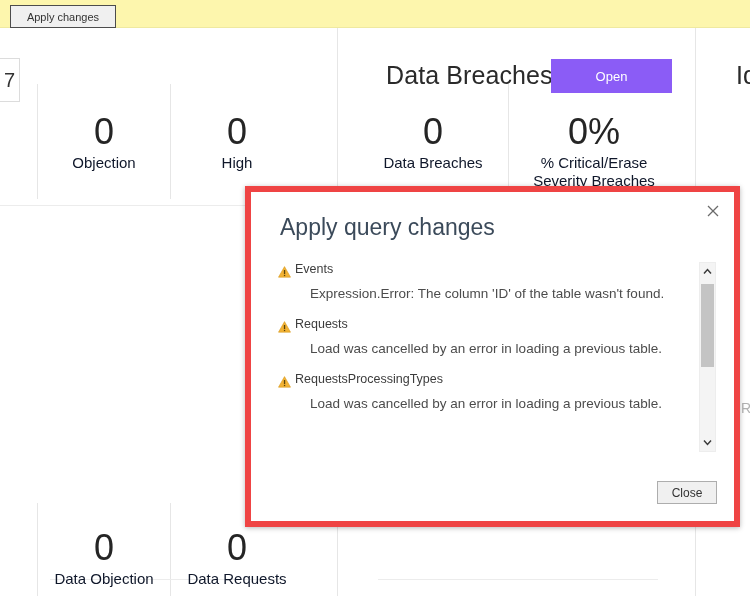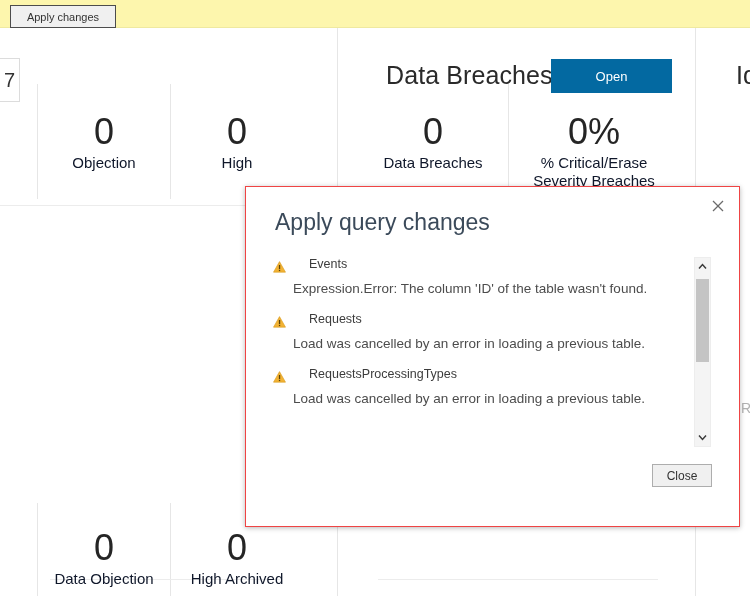--- a/index.html
+++ b/index.html
@@ -38,7 +38,7 @@
   
   #open-button{
     position:absolute;left:551px;top:31px;width:121px;height:34px;
-    background:#0369a1;color:#ffffff;font-size:13px;
+    background:#8b5cf6;color:#ffffff;font-size:13px;
     display:flex;align-items:center;justify-content:center;
     border:0;cursor:pointer;
   }

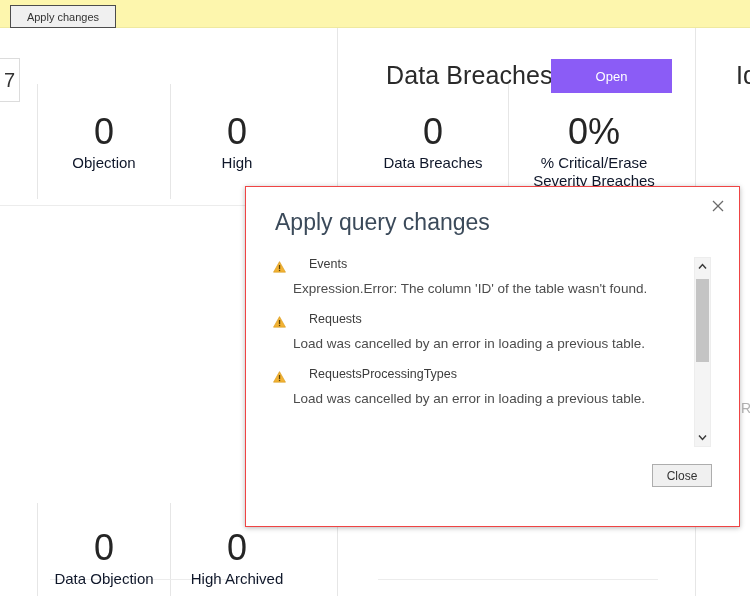--- a/index.html
+++ b/index.html
@@ -73,7 +73,7 @@
   
   #apply-query-dialog{
     position:absolute;left:245px;top:186px;width:495px;height:341px;
-    background:#ffffff;border:1px solid #ef4444;
+    background:#ffffff;border:6px solid #ef4444;
     box-shadow:0 1px 5px rgba(0,0,0,.28);box-sizing:border-box;
   }
   #dialog-close-icon{

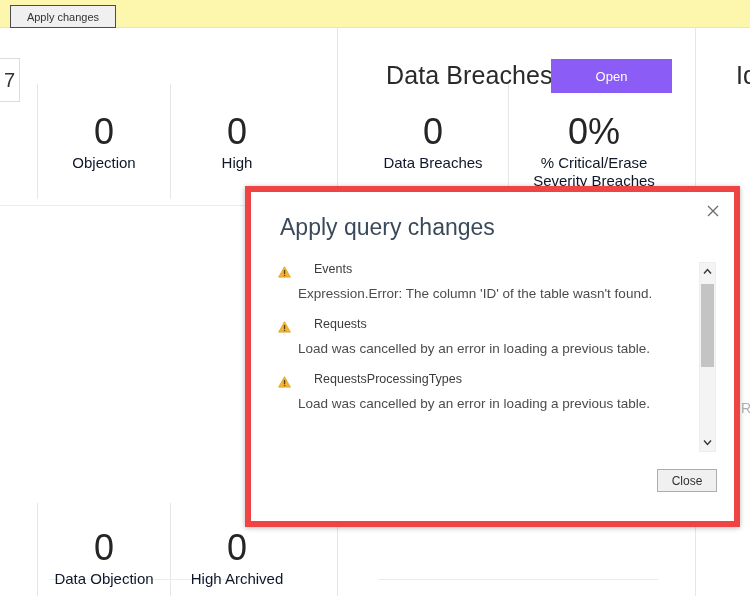--- a/index.html
+++ b/index.html
@@ -90,7 +90,7 @@
     position:absolute;left:27px;top:70px;width:441px;height:190px;overflow:hidden;
   }
   .error-item{margin-bottom:14px;}
-  .error-head{display:flex;align-items:flex-start;gap:23px;}
+  .error-head{display:flex;align-items:flex-start;gap:4px;}
   .warn-icon{flex:0 0 auto;margin-top:2px;}
   .error-name{font-size:12.5px;color:#3c3c3c;line-height:15px;}
   .error-detail{font-size:13.5px;color:#4c4c4c;line-height:18px;margin-left:20px;margin-top:3px;}

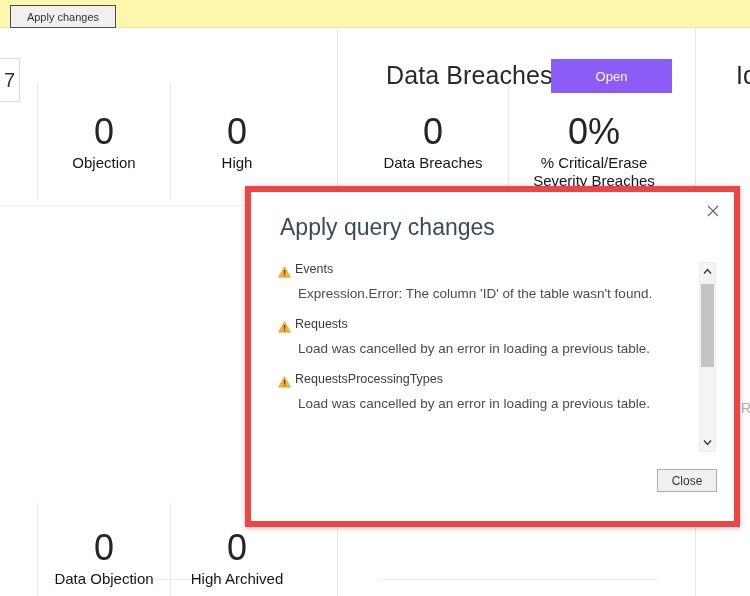--- a/index.html
+++ b/index.html
@@ -93,7 +93,7 @@
   .error-head{display:flex;align-items:flex-start;gap:4px;}
   .warn-icon{flex:0 0 auto;margin-top:2px;}
   .error-name{font-size:12.5px;color:#3c3c3c;line-height:15px;}
-  .error-detail{font-size:13.5px;color:#4c4c4c;line-height:18px;margin-left:20px;margin-top:3px;}
+  .error-detail{font-size:13.5px;color:#4c4c4c;line-height:18px;margin-left:32px;margin-top:3px;}
 
   
   #error-scrollbar{

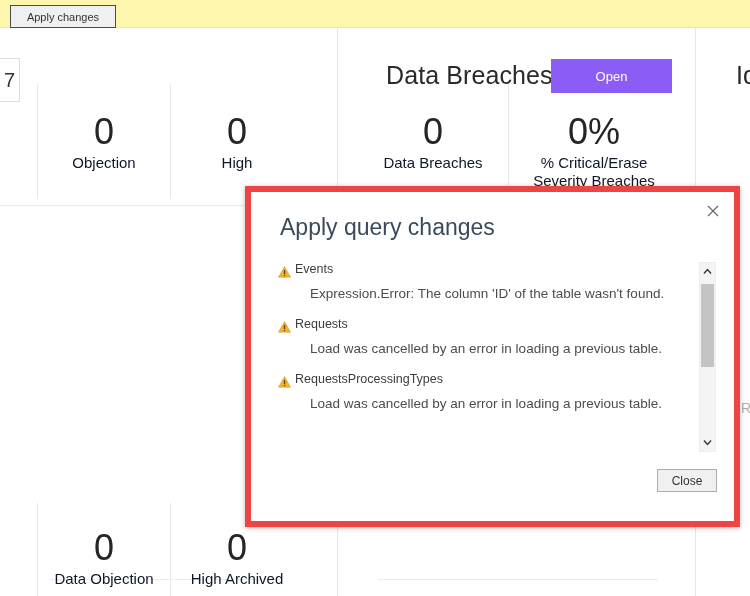--- a/index.html
+++ b/index.html
@@ -113,7 +113,7 @@
   }
 
   #dialog-close-button{
-    position:absolute;left:651px - 245px;top:277px;width:60px;height:23px;
+    position:absolute;left:651px - 245px;top:289px;width:60px;height:23px;
     background:#f0f0f0;border:1px solid #adadad;
     font-size:12px;color:#333;
     display:flex;align-items:center;justify-content:center;cursor:pointer;box-sizing:border-box;

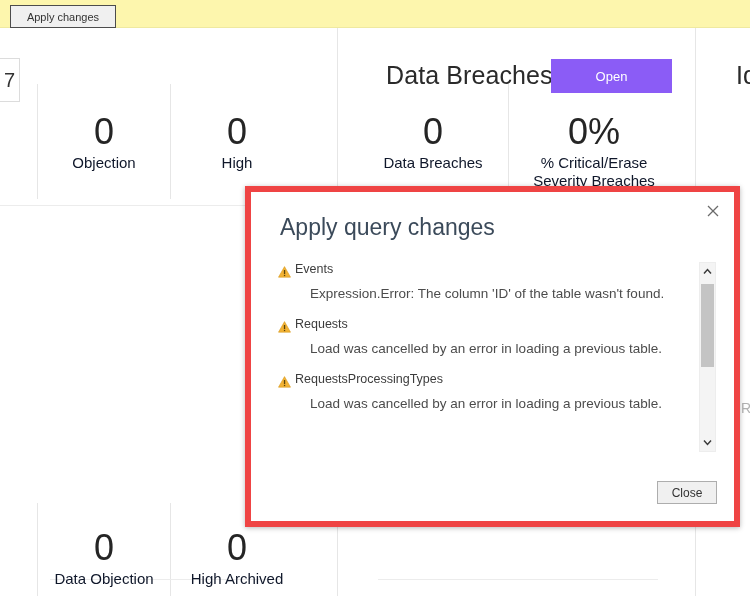--- a/index.html
+++ b/index.html
@@ -167,7 +167,7 @@
   </div>
   <div class="kpi" style="left:171px;top:500px;width:132px;">
     <div class="kpi-value">0</div>
-    <div class="kpi-label">High Archived</div>
+    <div class="kpi-label">Data Requests</div>
   </div>
 
   <div id="right-clip-label">R</div>

